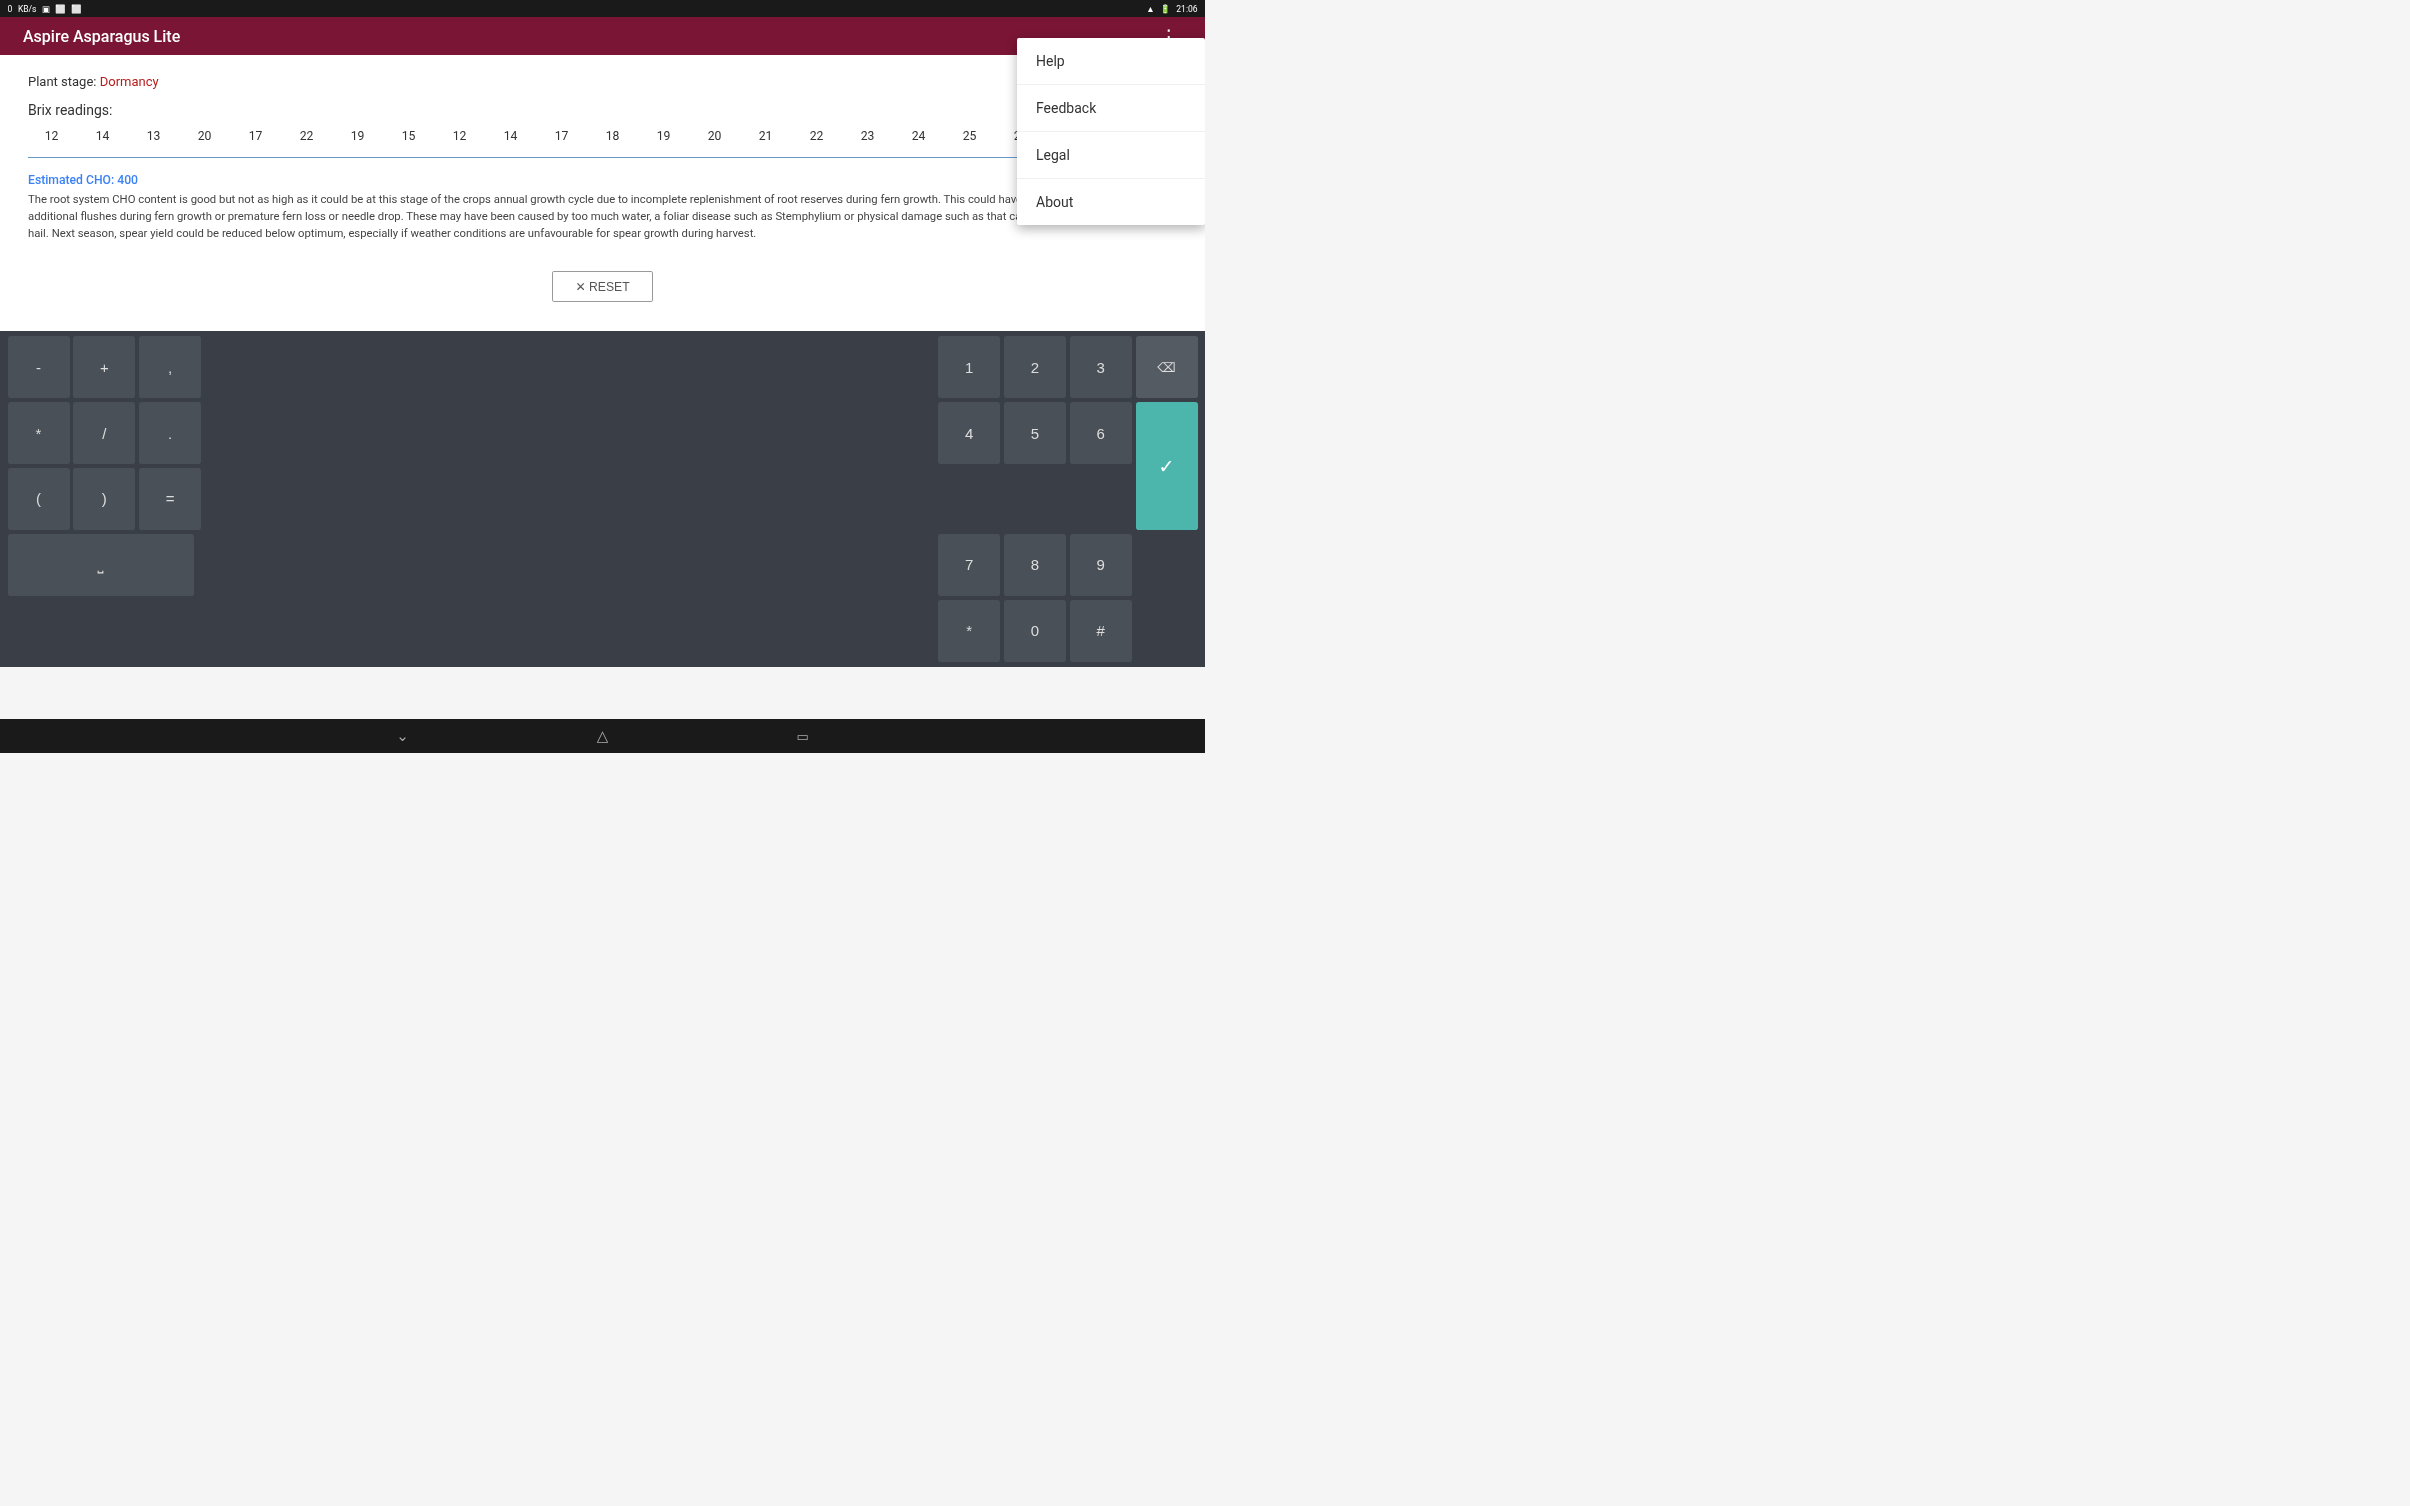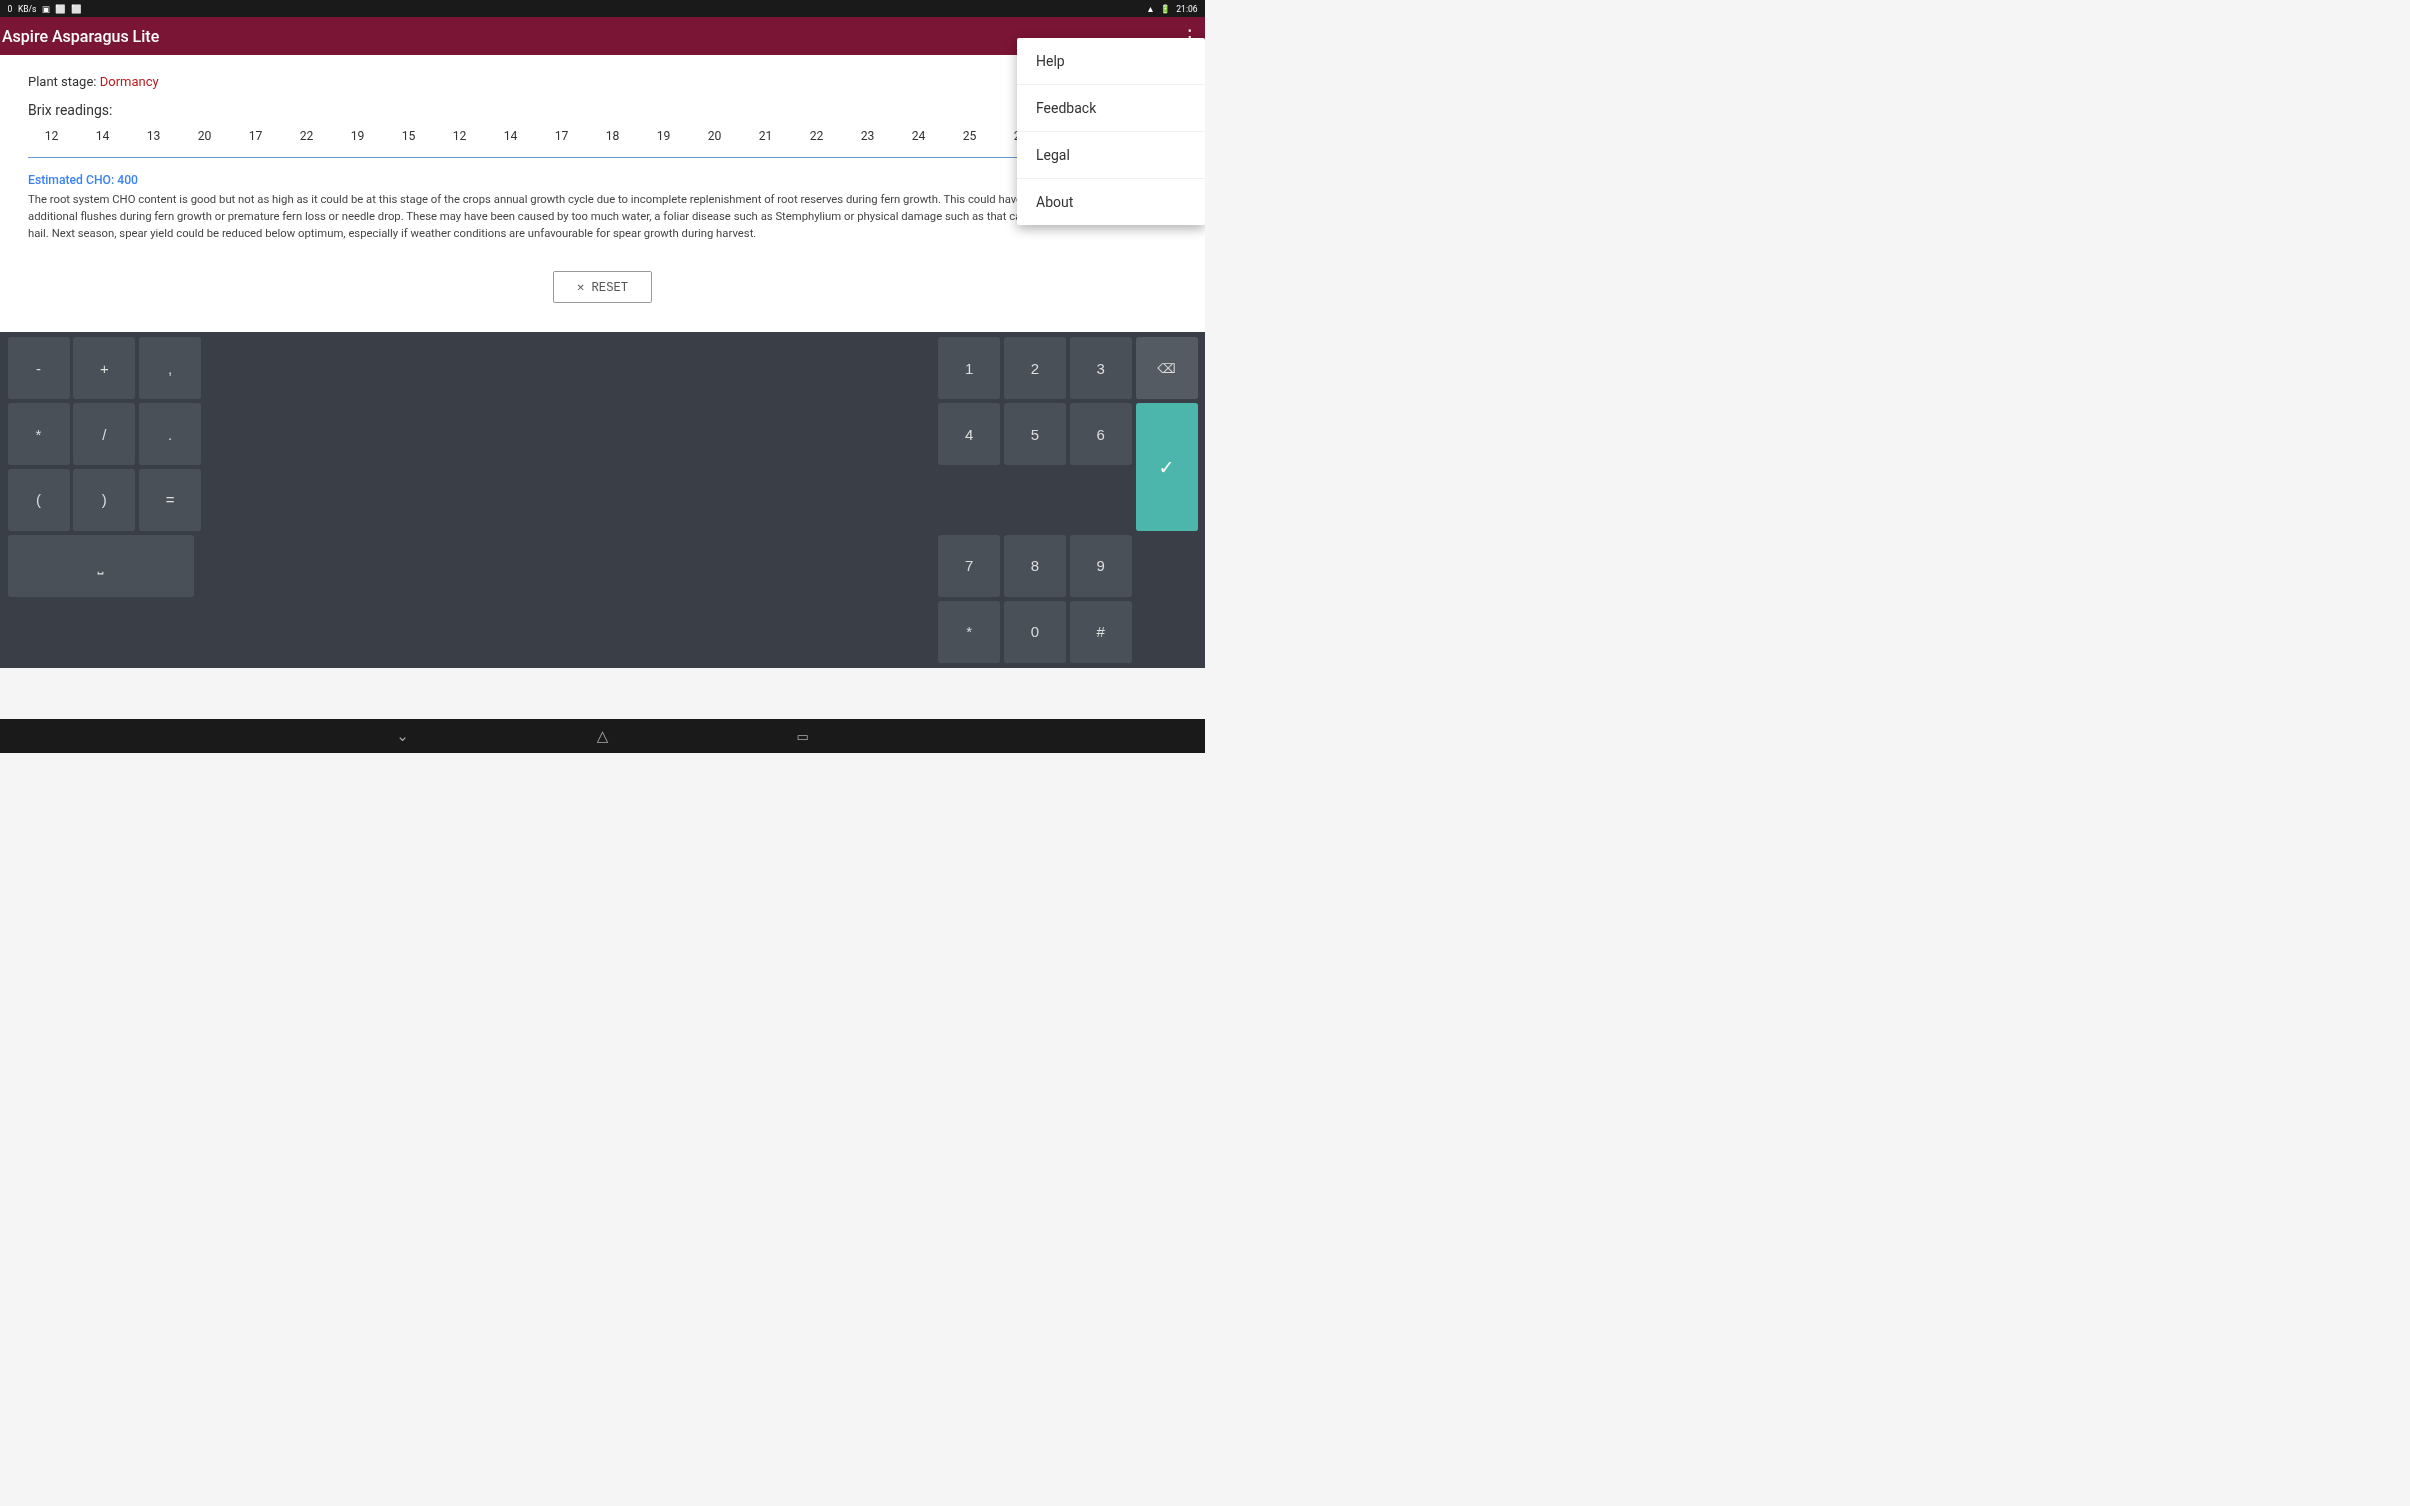--- a/index.html
+++ b/index.html
@@ -43,7 +43,7 @@
       display: flex;
       align-items: center;
       justify-content: space-between;
-      padding: 0 2px;
+      padding: 0 23px;
       color: white;
     }
     .app-title {

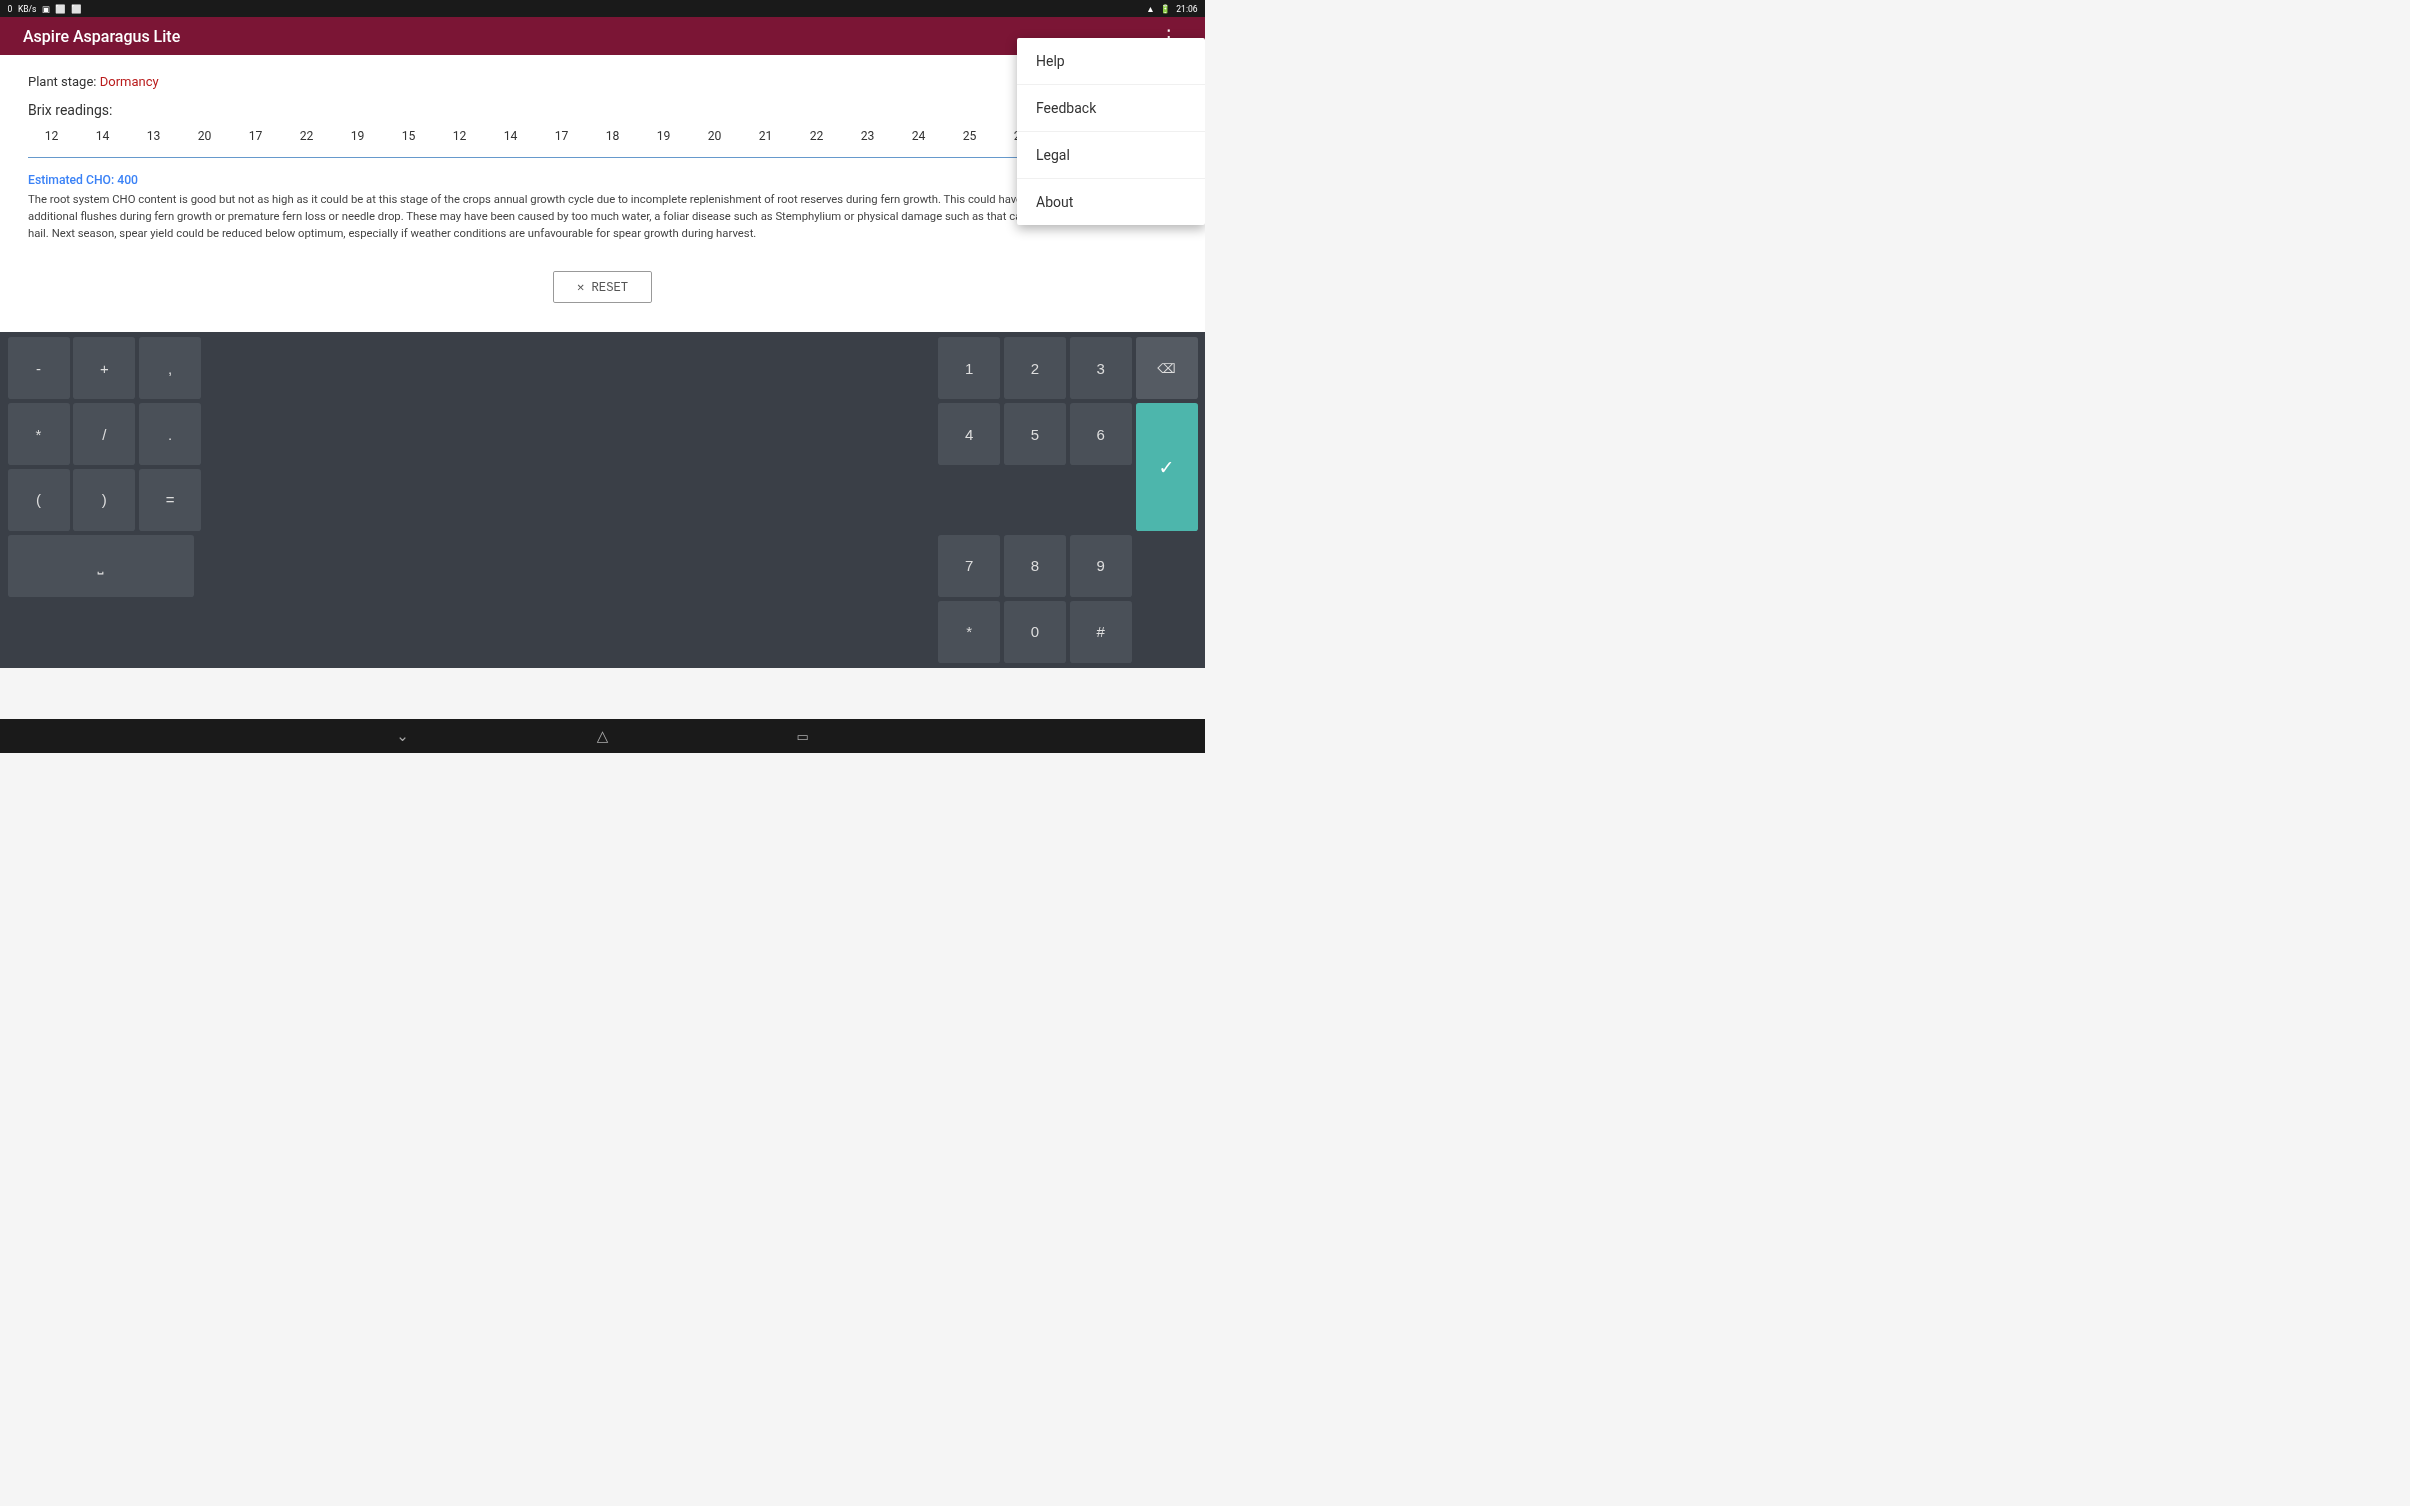--- a/index.html
+++ b/index.html
@@ -143,7 +143,6 @@
       align-items: center;
       gap: 5.6px;
       width: fit-content;
-      font-family: Liberation Mono, monospace;
     }
 
     .key {

